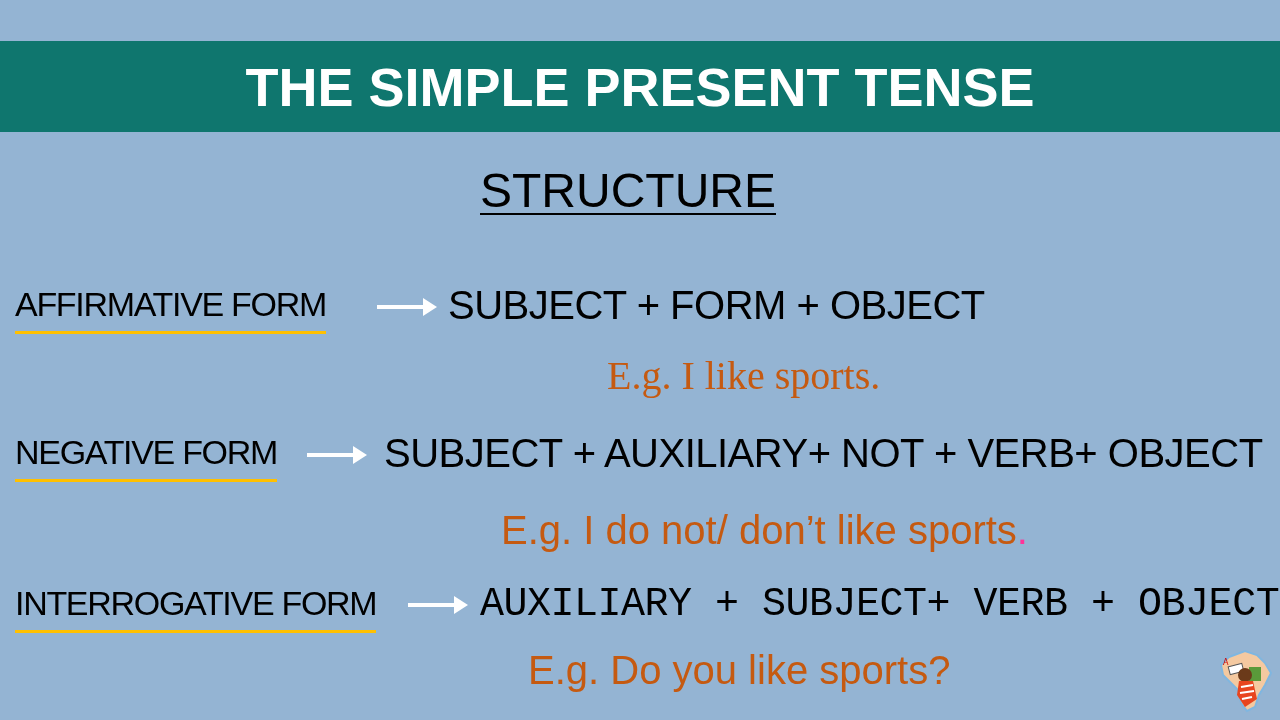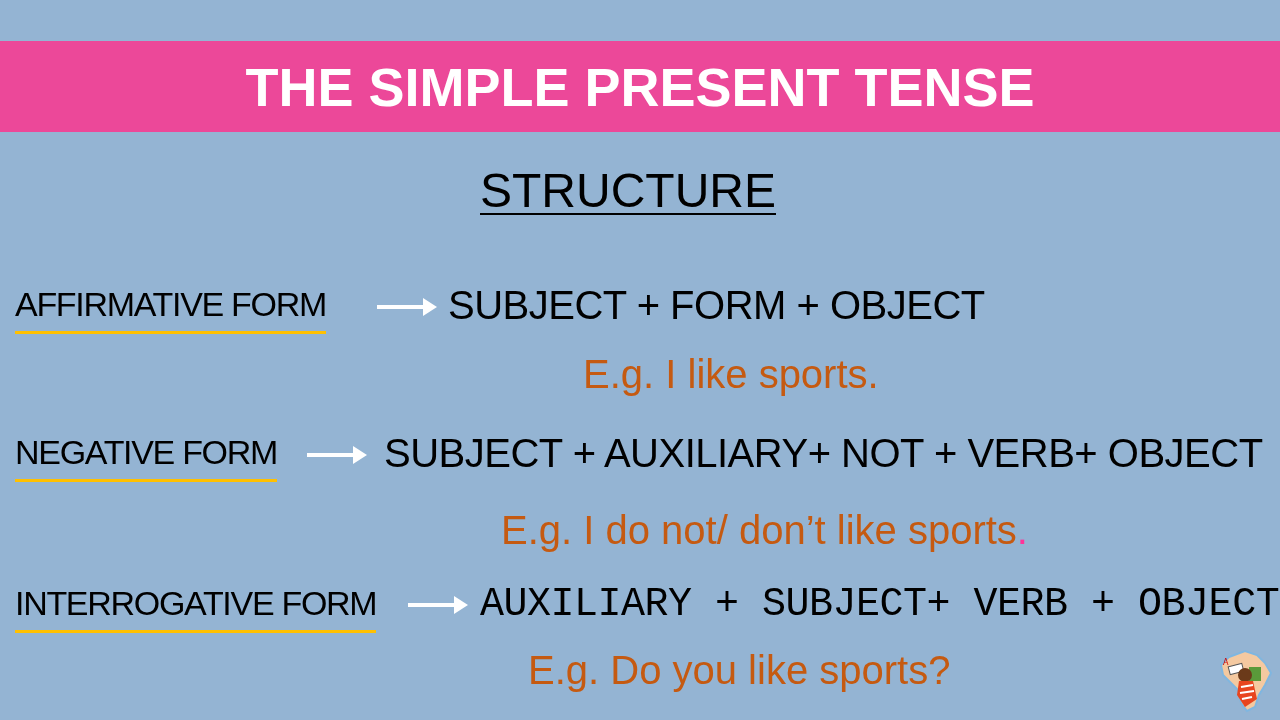--- a/index.html
+++ b/index.html
@@ -11,7 +11,7 @@
     }
     .banner {
       position: absolute; left: 0; top: 41px; width: 1280px; height: 91px;
-      background: #ec4899;
+      background: #0f766e;
       display: flex; align-items: center; justify-content: center;
     }
     .banner-title {

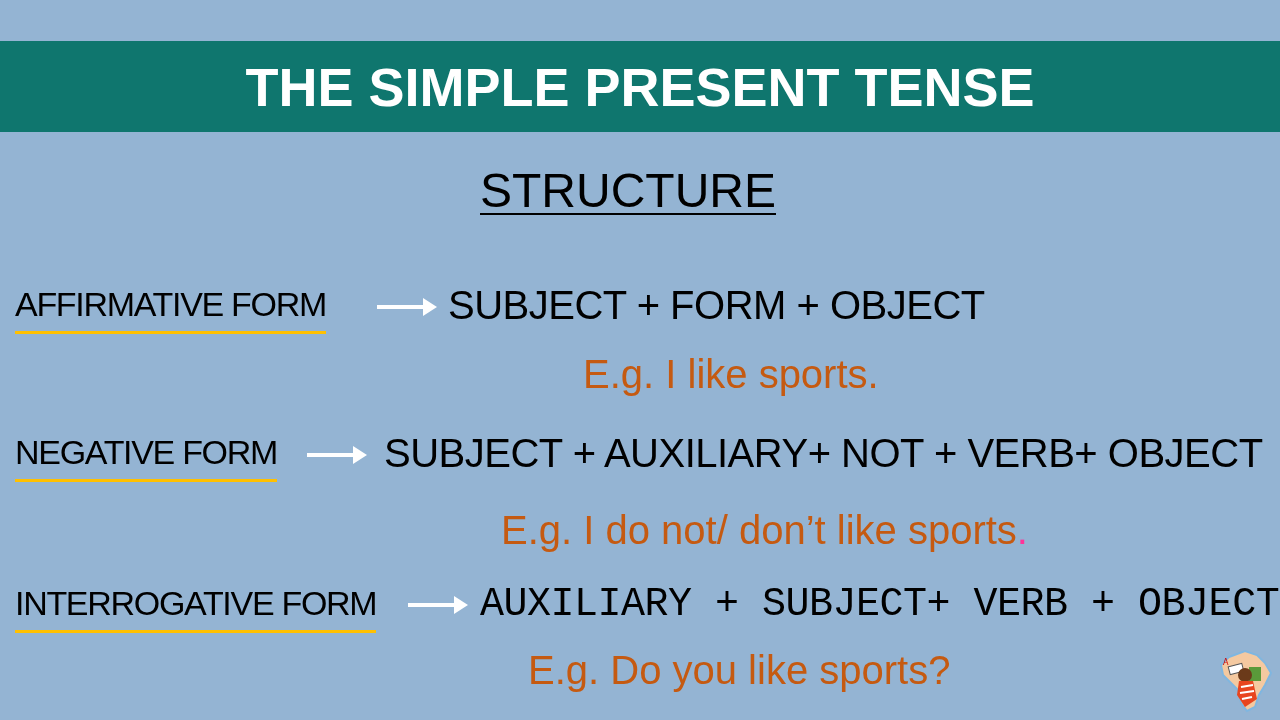--- a/index.html
+++ b/index.html
@@ -65,7 +65,7 @@
 <div class="row-label" style="left:15px; top:285px;">AFFIRMATIVE FORM</div>
 <div class="arrow" style="left:377px; top:305px; width:48px;"></div>
 <div class="formula" style="left:448px; top:283px;">SUBJECT + FORM + OBJECT</div>
-<div class="example" style="left:583px; top:352px;">E.g. I like sports.</div>
+<div class="example" style="left:607px; top:352px;font-family:Liberation Serif, serif;">E.g. I like sports.</div>
 
 <div class="row-label" style="left:15px; top:433px;">NEGATIVE FORM</div>
 <div class="arrow" style="left:307px; top:453px; width:48px;"></div>

